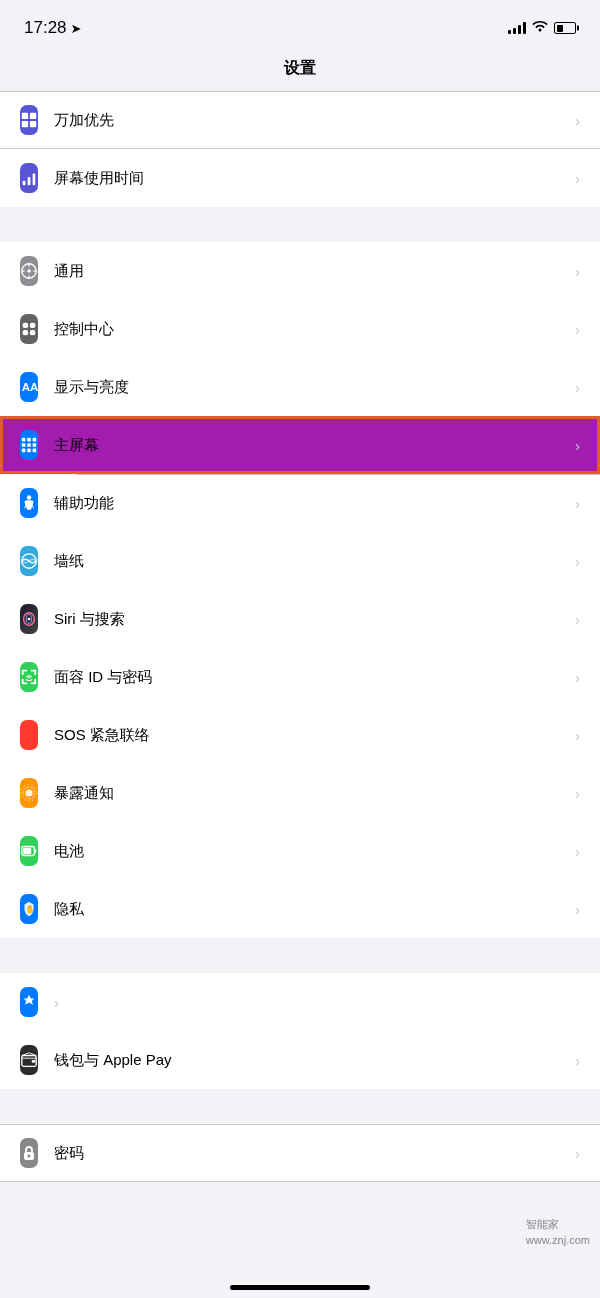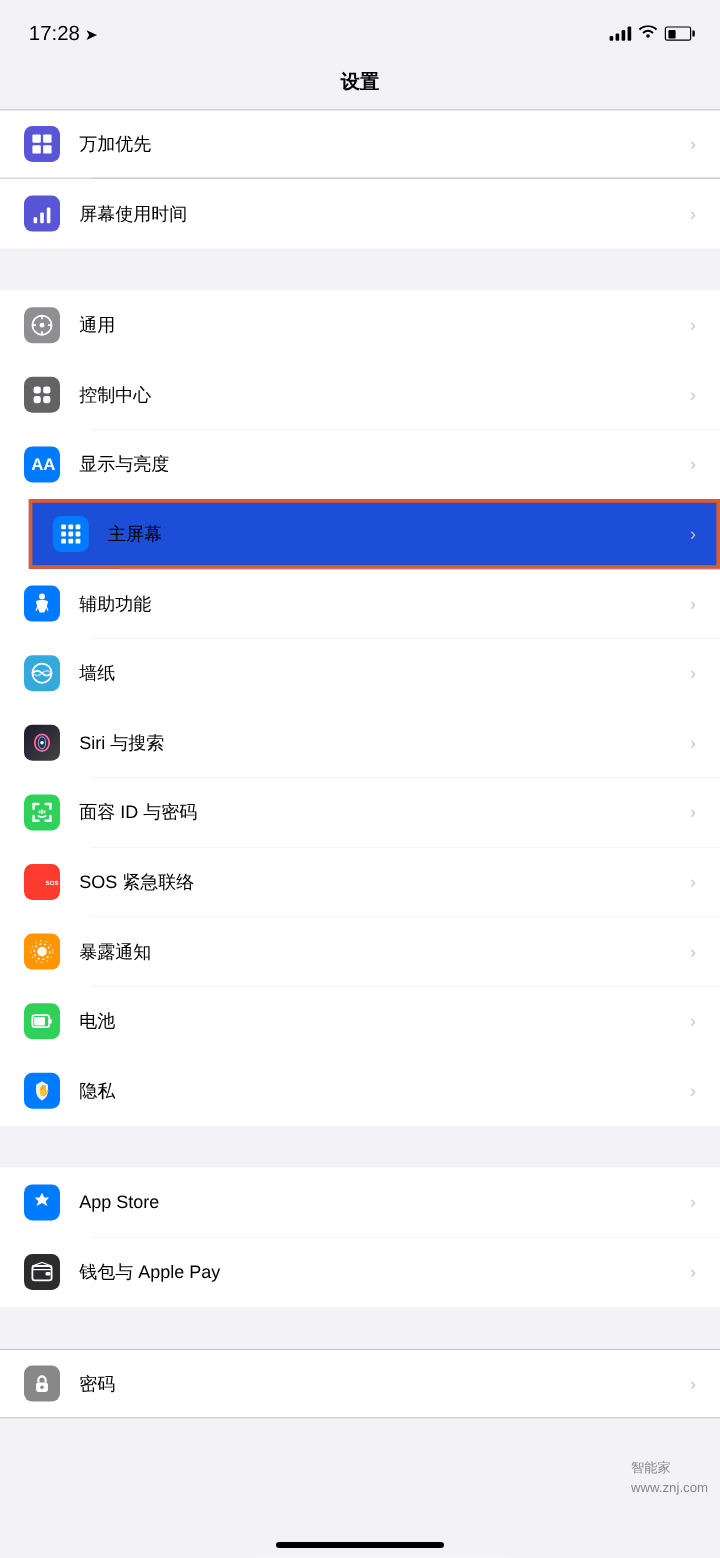--- a/index.html
+++ b/index.html
@@ -152,13 +152,13 @@
     }
 
     .item-icon {
-      width: 30px;
+      width: 18px;
       height: 30px;
       border-radius: 7px;
       margin-right: 16px;
       display: flex;
       align-items: center;
-      justify-content: center;
+      justify-content: flex-end;
       flex-shrink: 0;
       font-size: 16px;
       color: #fff;

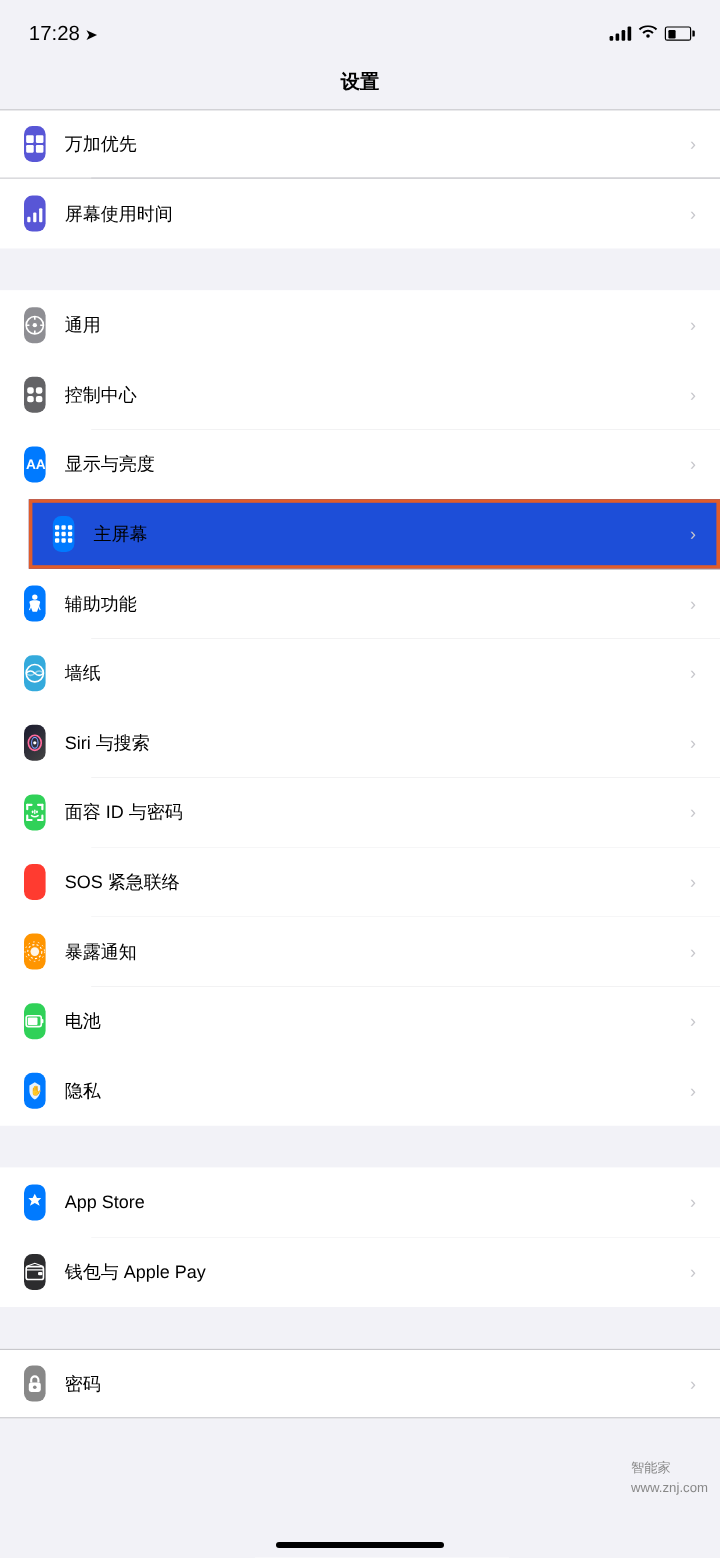--- a/index.html
+++ b/index.html
@@ -144,11 +144,10 @@
     }
 
     .settings-item.highlighted {
-      background: #1d4ed8;
+      background: #a21caf;
       outline: 3px solid #e05c2a;
       outline-offset: -3px;
       z-index: 10;
-      margin-left: 24px;
     }
 
     .item-icon {

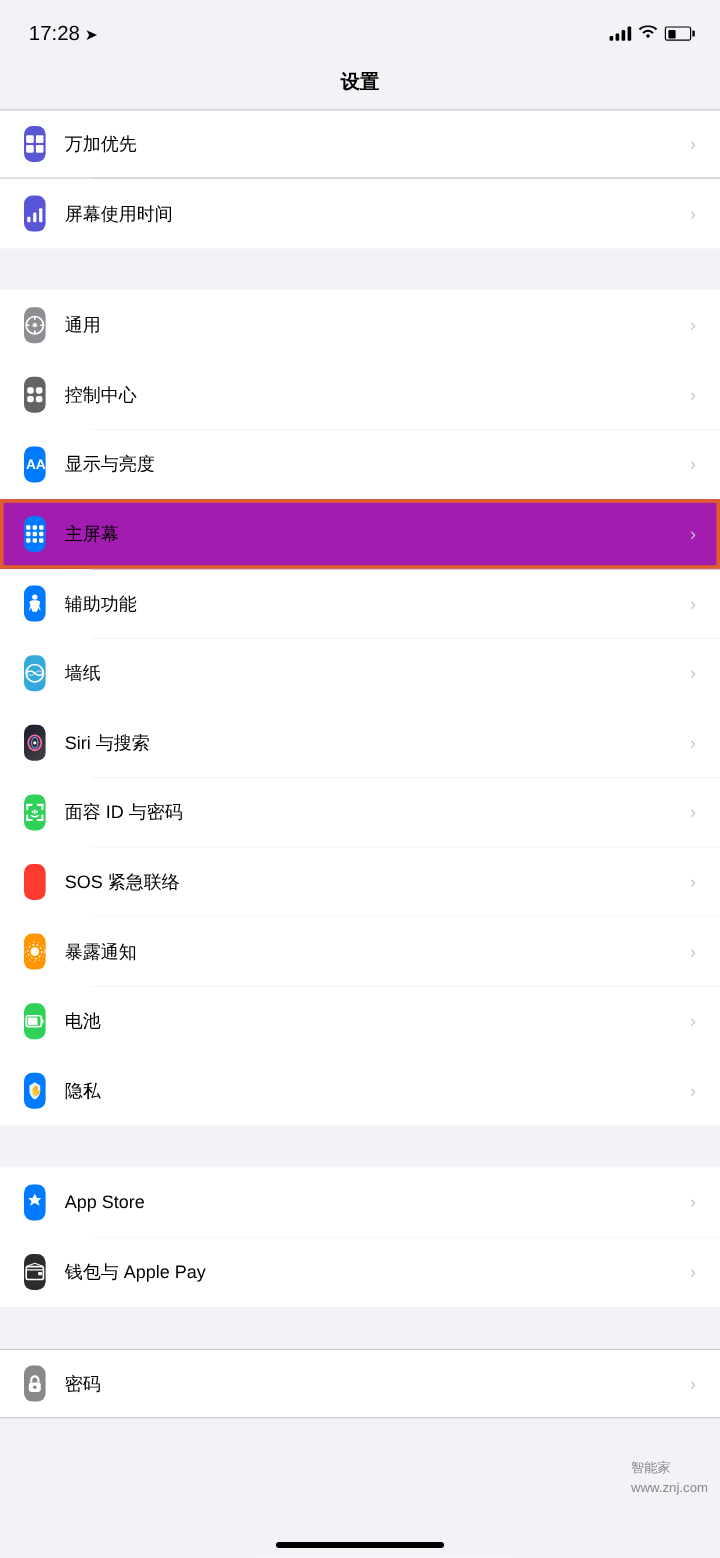--- a/index.html
+++ b/index.html
@@ -461,7 +461,6 @@
           <path d="M10 2 L12 6 L16 6 L13 9 L14.5 13 L10 10.5 L5.5 13 L7 9 L4 6 L8 6 Z" fill="white"></path>
         </svg>
       </div>
-      <div class="item-label">App Store</div>
       <div class="item-chevron">›</div>
     </div>
 

